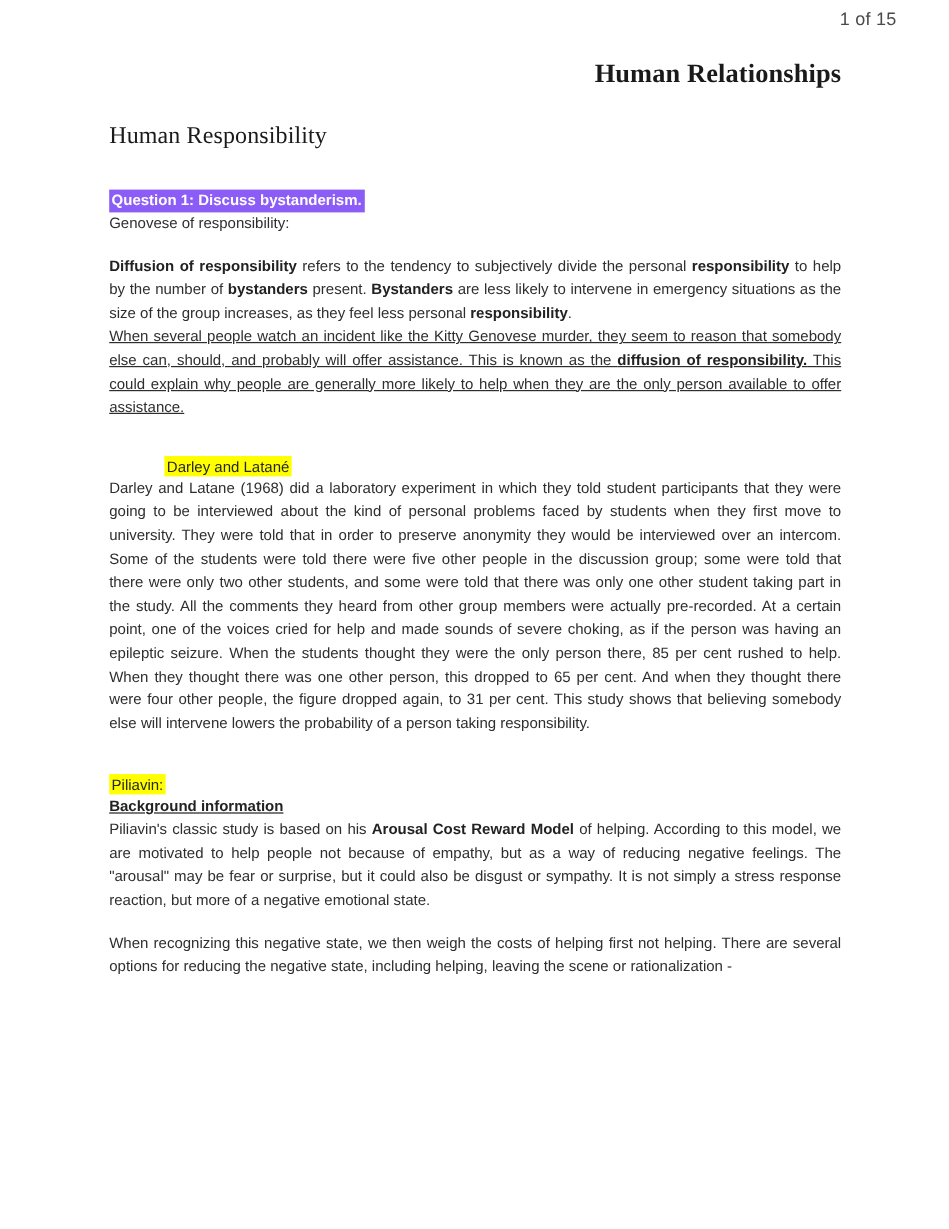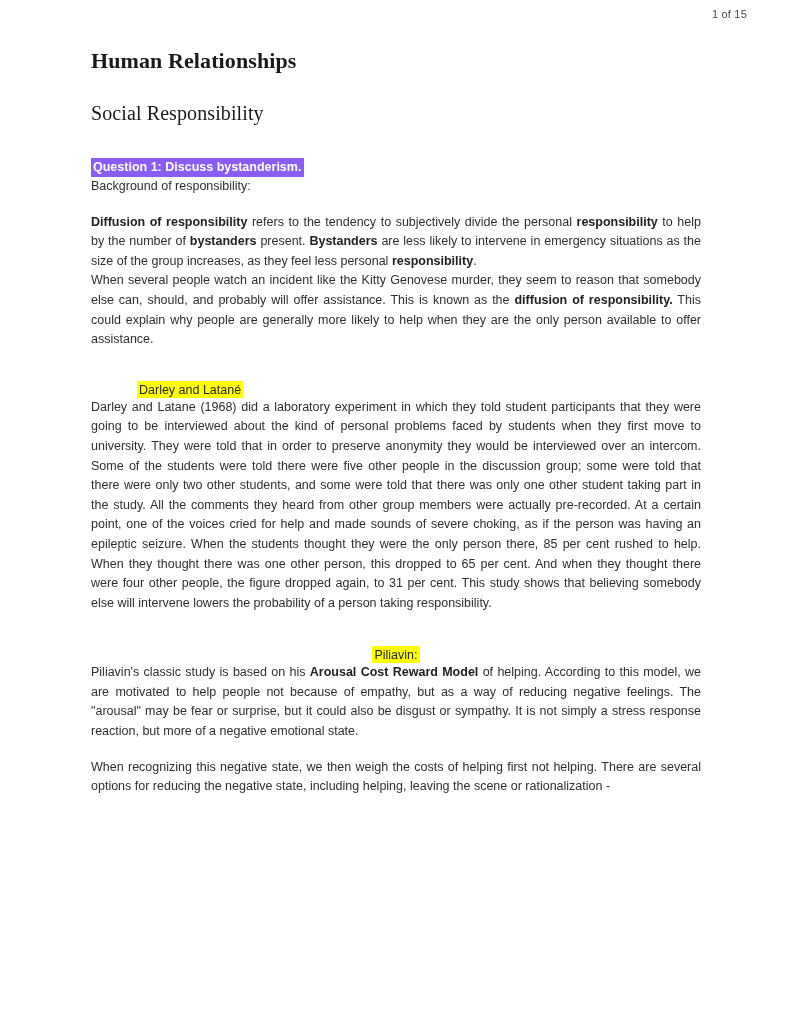--- a/index.html
+++ b/index.html
@@ -27,7 +27,7 @@
     top: 8px;
     right: 44px;
     font-family: "Liberation Sans", sans-serif;
-    font-size: 11px;
+    font-size: 15px;
     color: #4a4a4a;
     letter-spacing: 0.2px;
   }

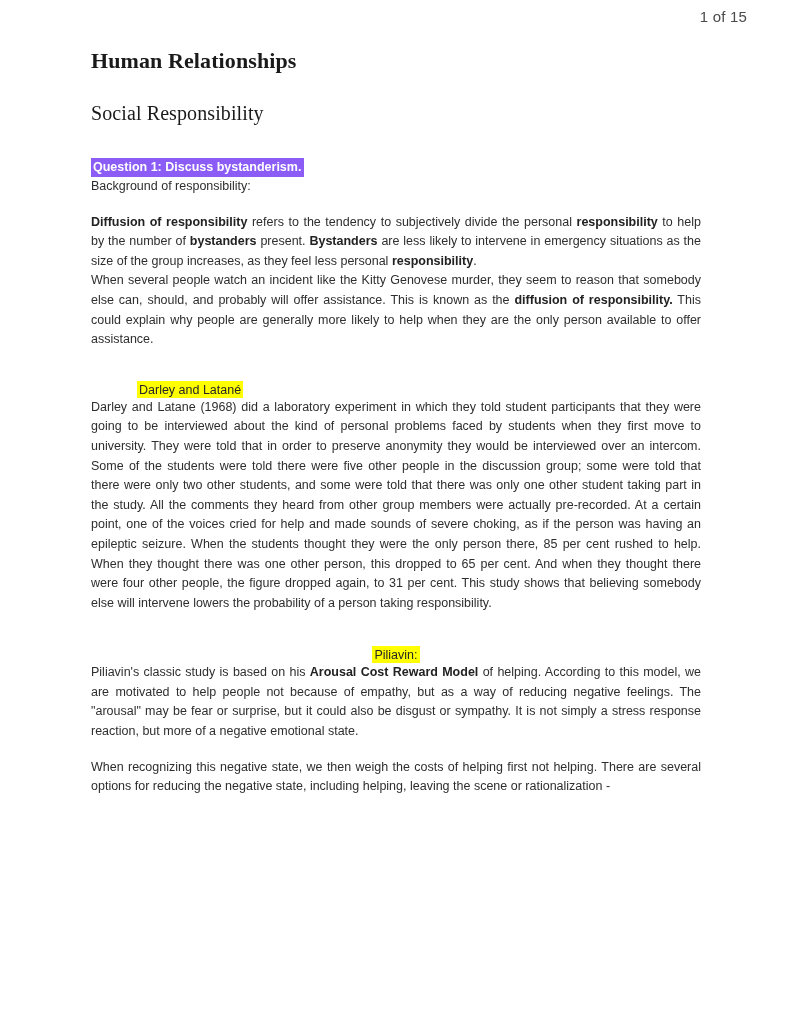--- a/index.html
+++ b/index.html
@@ -43,7 +43,7 @@
     font-family: "Liberation Serif", serif;
     font-weight: bold;
     font-size: 22px;
-    text-align: left;
+    text-align: right;
     color: #1a1a1a;
     margin: 8px 0 0 0;
     letter-spacing: 0.1px;

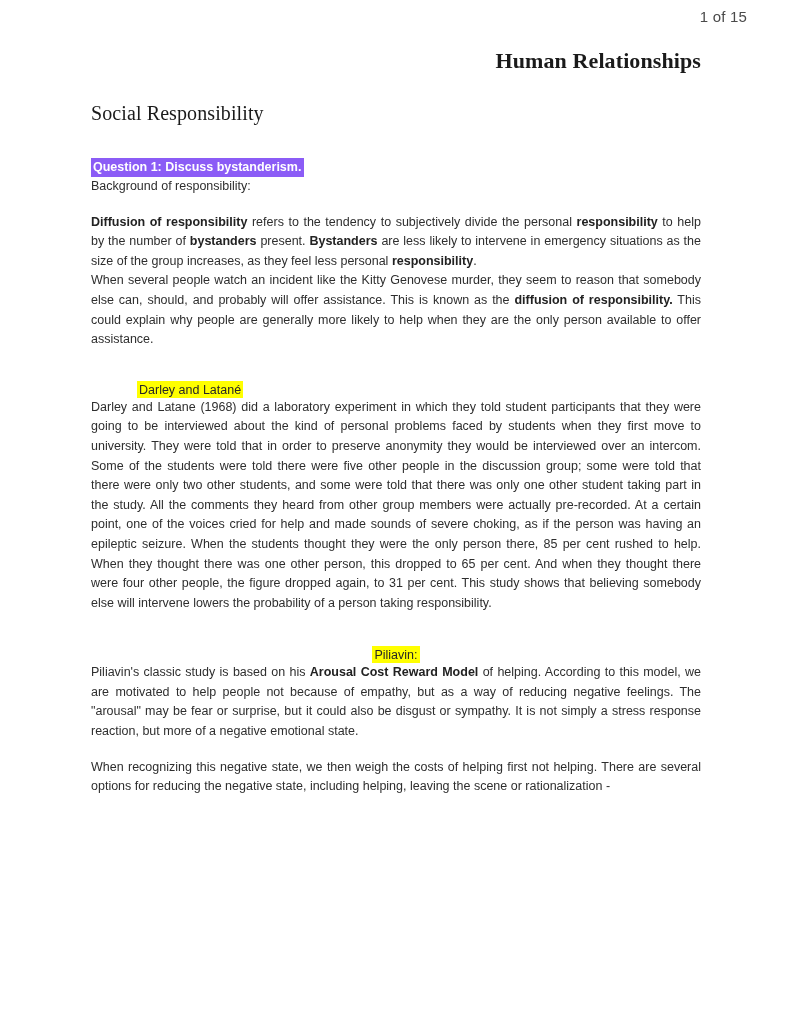--- a/index.html
+++ b/index.html
@@ -117,7 +117,7 @@
 
     <h1 class="doc-title">Human Relationships</h1>
 
-    <h2 class="doc-subtitle">Social Responsibility</h2>
+    <h2 class="doc-subtitle">Human Responsibility</h2>
 
     <div>
       <span class="hl-red">Question 1: Discuss bystanderism.</span>

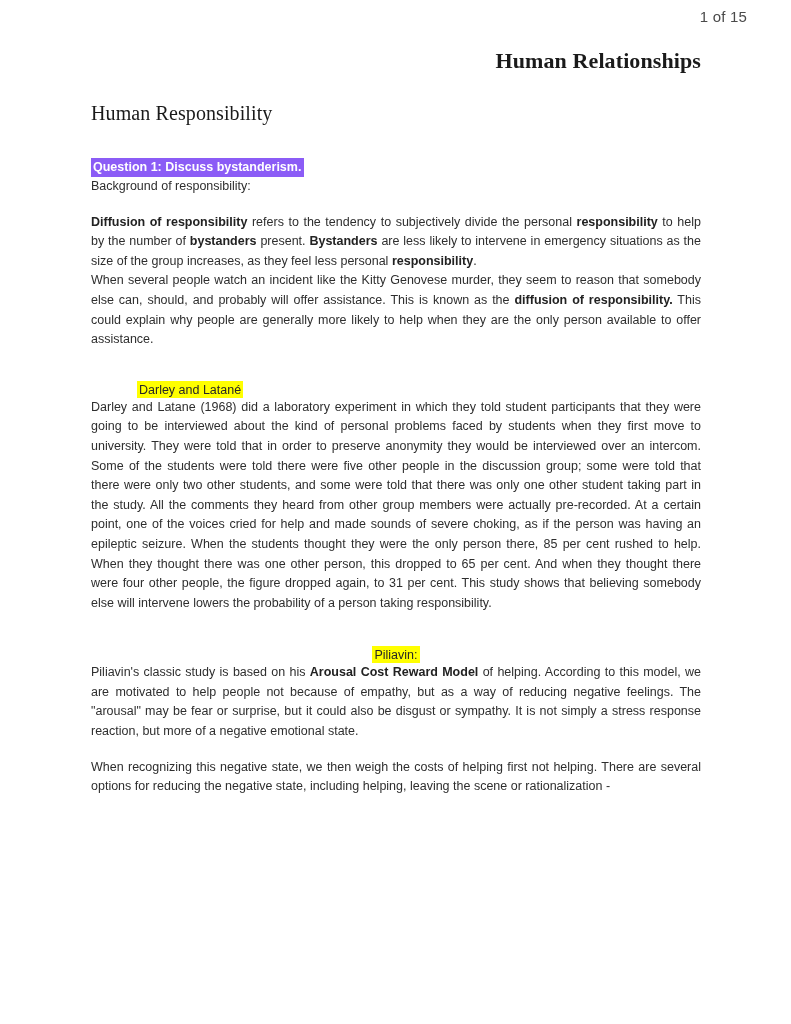--- a/index.html
+++ b/index.html
@@ -123,7 +123,7 @@
       <span class="hl-red">Question 1: Discuss bystanderism.</span>
     </div>
 
-    <p class="body gap-21"><span>Background of responsibility:</span></p>
+    <p class="body gap-21"><span>Genovese of responsibility:</span></p>
 
     <p class="body tight"><span class="bold">Diffusion of responsibility</span><span> refers to the tendency to subjectively divide the personal </span><span class="bold">responsibility</span><span> to help by the number of </span><span class="bold">bystanders</span><span> present. </span><span class="bold">Bystanders</span><span> are less likely to intervene in emergency situations as the size of the group increases, as they feel less personal </span><span class="bold">responsibility</span><span>.</span></p>
 

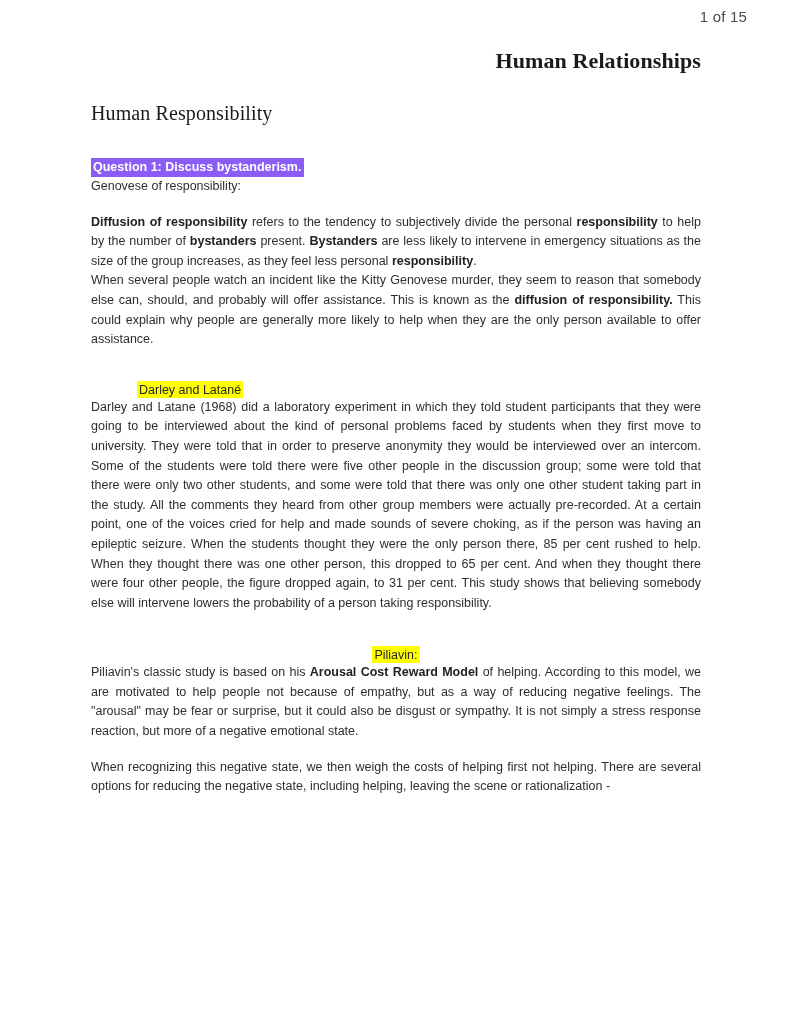--- a/index.html
+++ b/index.html
@@ -93,7 +93,7 @@
 
   p.tight { margin-top: 16px; }
   .gap-21 { margin-top: 21px; }
-  .gap-24 { margin-top: 24px; }
+  .gap-24 { margin-top: 24px; text-decoration: underline; }
   .gap-26 { margin-top: 26px; }
 
   .bold { font-weight: bold; color: #222222; }

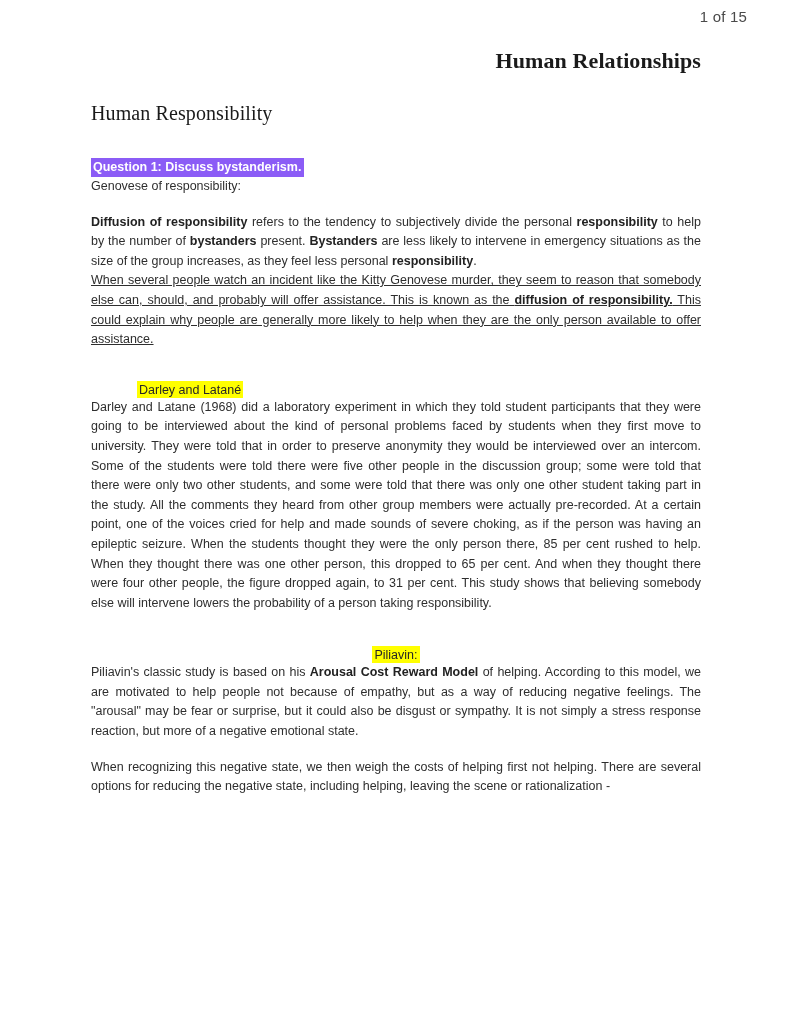--- a/index.html
+++ b/index.html
@@ -79,7 +79,7 @@
   }
 
   .block-yellow-1 { margin-top: 30px; padding-left: 46px; }
-  .block-yellow-2 { margin-top: 32px; text-align: center; }
+  .block-yellow-2 { margin-top: 32px; }
 
   p.body {
     font-size: 12.5px;

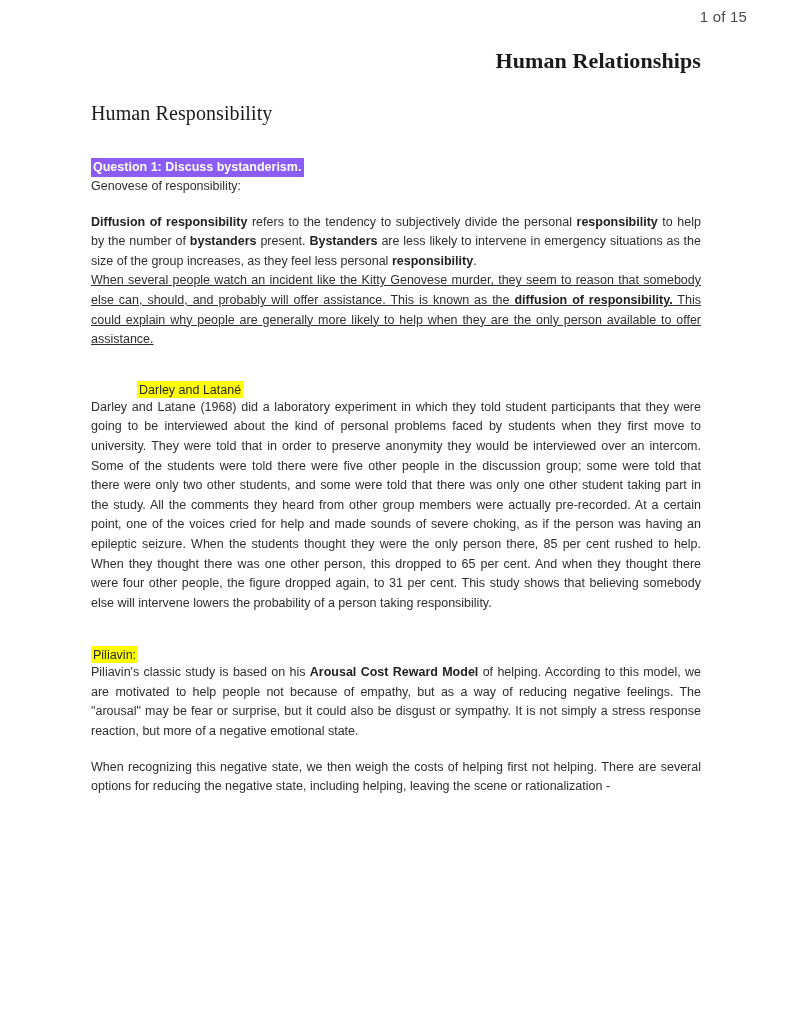--- a/index.html
+++ b/index.html
@@ -139,6 +139,7 @@
       <span class="hl-yellow">Piliavin:</span>
     </div>
 
+    <p class="subhead-bold gap-24">Background information</p>
 
     <p class="body gap-21"><span>Piliavin's classic study is based on his </span><span class="bold">Arousal Cost Reward Model</span><span> of helping.  According to this model, we are motivated to help people not because of empathy, but as a way of reducing negative feelings. The "arousal" may be fear or surprise, but it could also be disgust or sympathy. It is not simply a stress response reaction, but more of a negative emotional state.</span></p>
 

